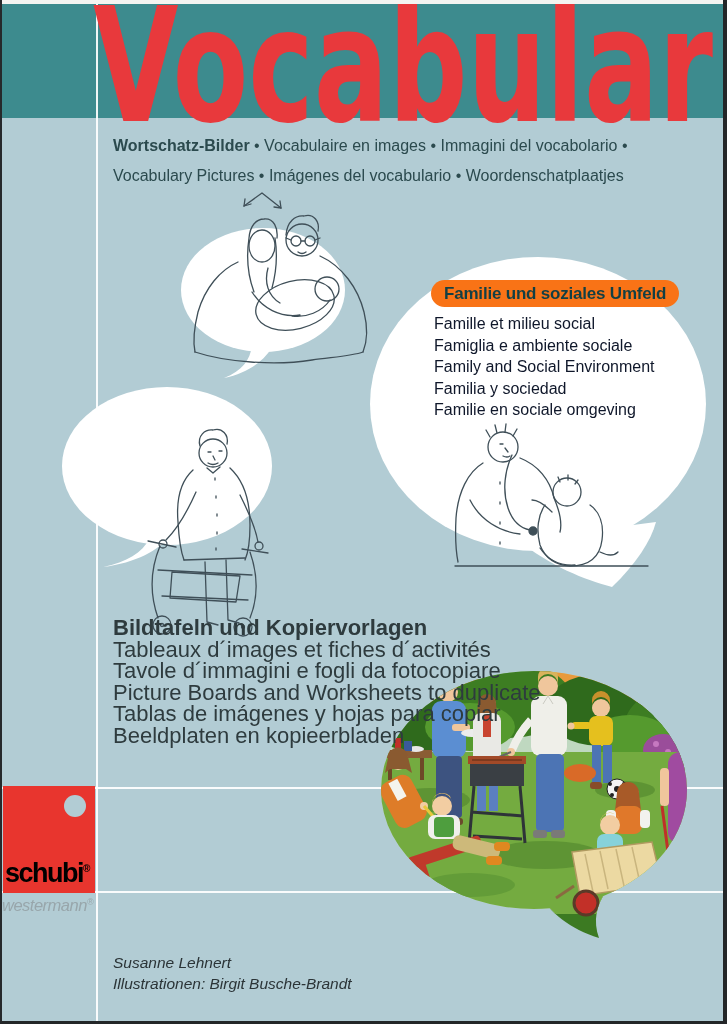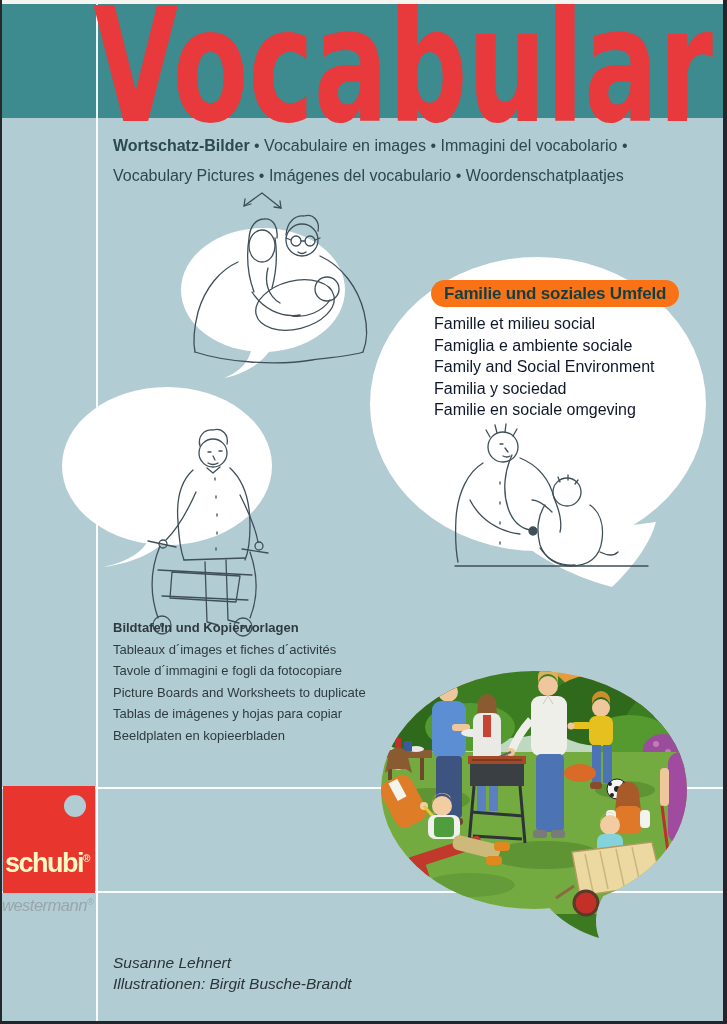--- a/index.html
+++ b/index.html
@@ -23,7 +23,7 @@
         font-size:17px;line-height:23px;padding:2px 13px 2px 13px;border-radius:15px;z-index:4;
         letter-spacing:-0.2px;}
   .topic-list{position:absolute;left:434px;top:313px;font-size:16px;line-height:21.5px;color:#0f172a;z-index:4;}
-  .contents-block{position:absolute;left:113px;top:617px;font-size:13px;line-height:21.5px;color:#2e3b3e;z-index:4;}
+  .contents-block{position:absolute;left:113px;top:617px;font-size:22px;line-height:21.5px;color:#2e3b3e;z-index:4;}
   .contents-block .hd{font-weight:bold;}
   .credits{position:absolute;left:113px;top:952px;font-size:15.5px;line-height:21px;color:#2b3437;z-index:4;font-style:italic;}
   .logo{position:absolute;left:3px;top:786px;width:92px;height:107px;background:#e8352e;z-index:4;}

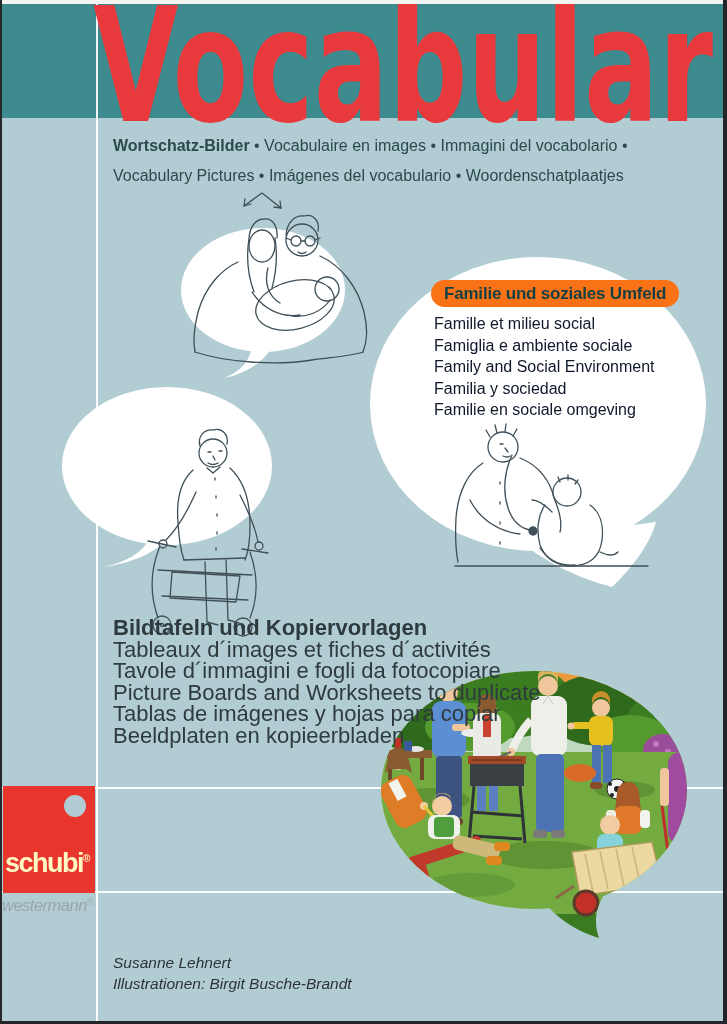--- a/index.html
+++ b/index.html
@@ -28,7 +28,7 @@
   .credits{position:absolute;left:113px;top:952px;font-size:15.5px;line-height:21px;color:#2b3437;z-index:4;font-style:italic;}
   .logo{position:absolute;left:3px;top:786px;width:92px;height:107px;background:#e8352e;z-index:4;}
   .logo-dot{position:absolute;right:9px;top:9px;width:22px;height:22px;border-radius:50%;background:#b2ccd4;}
-  .logo-brand{position:absolute;left:2px;bottom:16px;color:#fef9c3;font-weight:bold;font-size:27px;
+  .logo-brand{position:absolute;left:2px;bottom:6px;color:#000000;font-weight:bold;font-size:27px;
               letter-spacing:-1.5px;line-height:1;}
   .logo-brand sup{font-size:10px;letter-spacing:0;vertical-align:super;}
   .imprint{position:absolute;left:2px;top:896px;color:#98a6ab;font-size:16.5px;font-style:italic;

